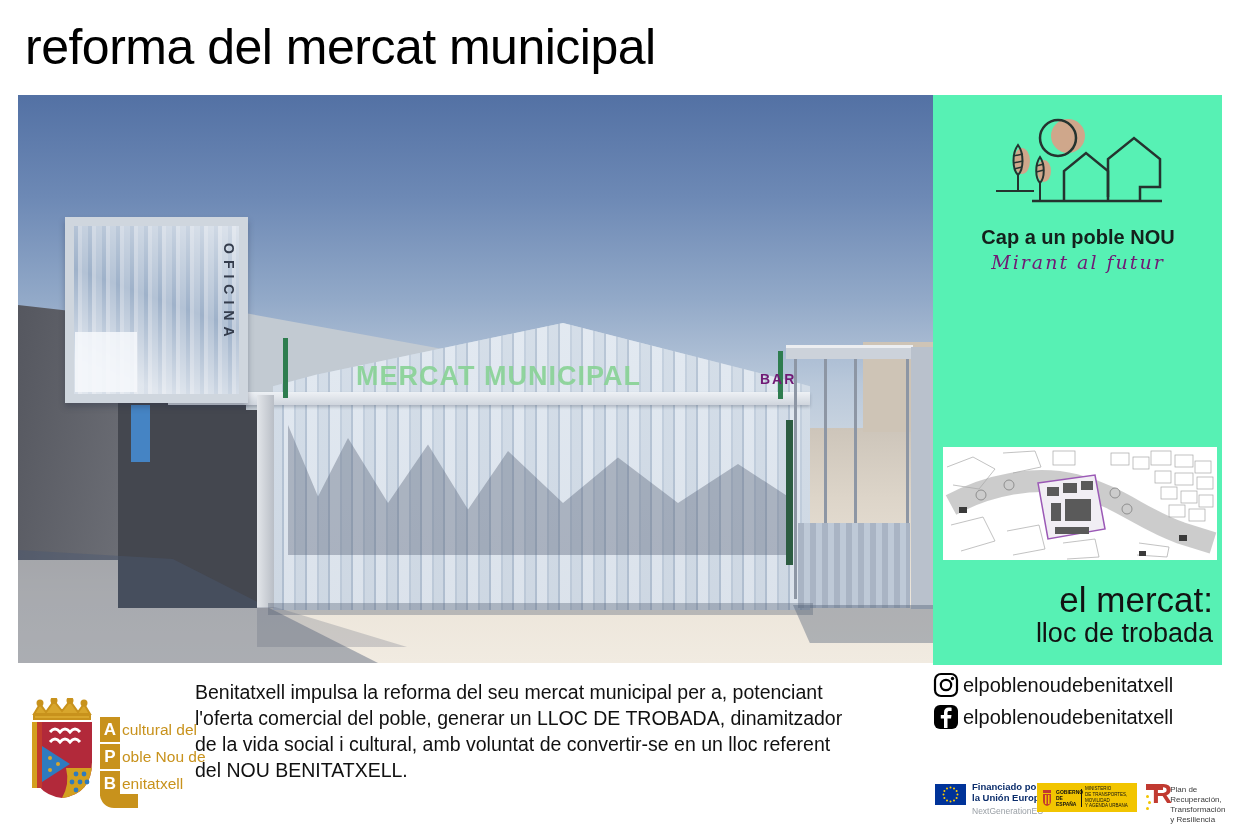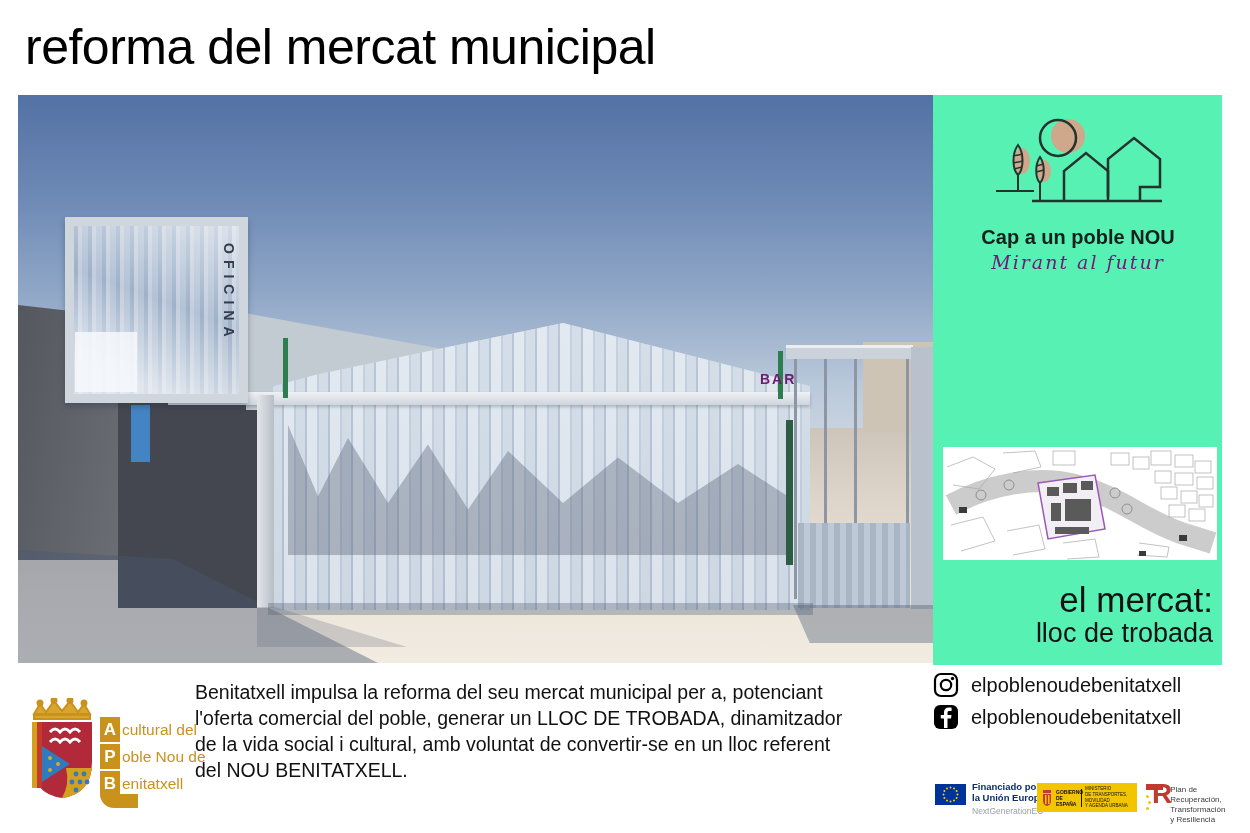--- a/index.html
+++ b/index.html
@@ -137,6 +137,7 @@
       <div class="abs oficina-reflect"></div>
       <div class="abs oficina-sign">OFICINA</div>
     </div>
+    <div class="abs mercat-sign" style="color: rgb(138, 211, 151);">MERCAT MUNICIPAL</div>
     <div class="abs bar-sign">BAR</div>
     <div class="abs bar-canopy"></div>
     <div class="abs bar-col" style="left:776px;"></div>

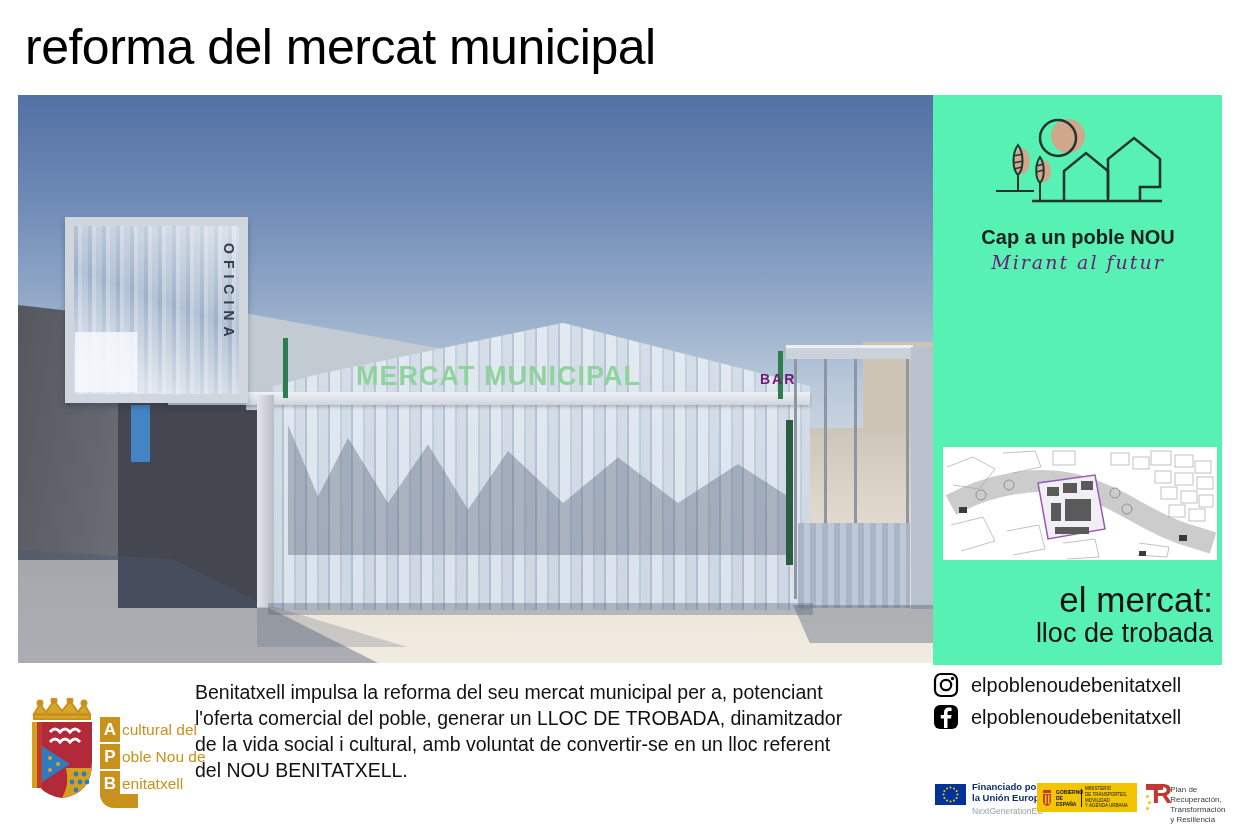--- a/index.html
+++ b/index.html
@@ -88,7 +88,7 @@
 
   #description { left:195px; top:680px; font-size:19.5px; color:#111; line-height:1.33; }
 
-  .social-row { left:933px; display:flex; align-items:center; gap:12px; font-size:20px; color:#111; }
+  .social-row { left:933px; display:flex; align-items:center; gap:4px; font-size:20px; color:#111; }
   #social-ig { top:672px; }
   #social-fb { top:704px; }
 

